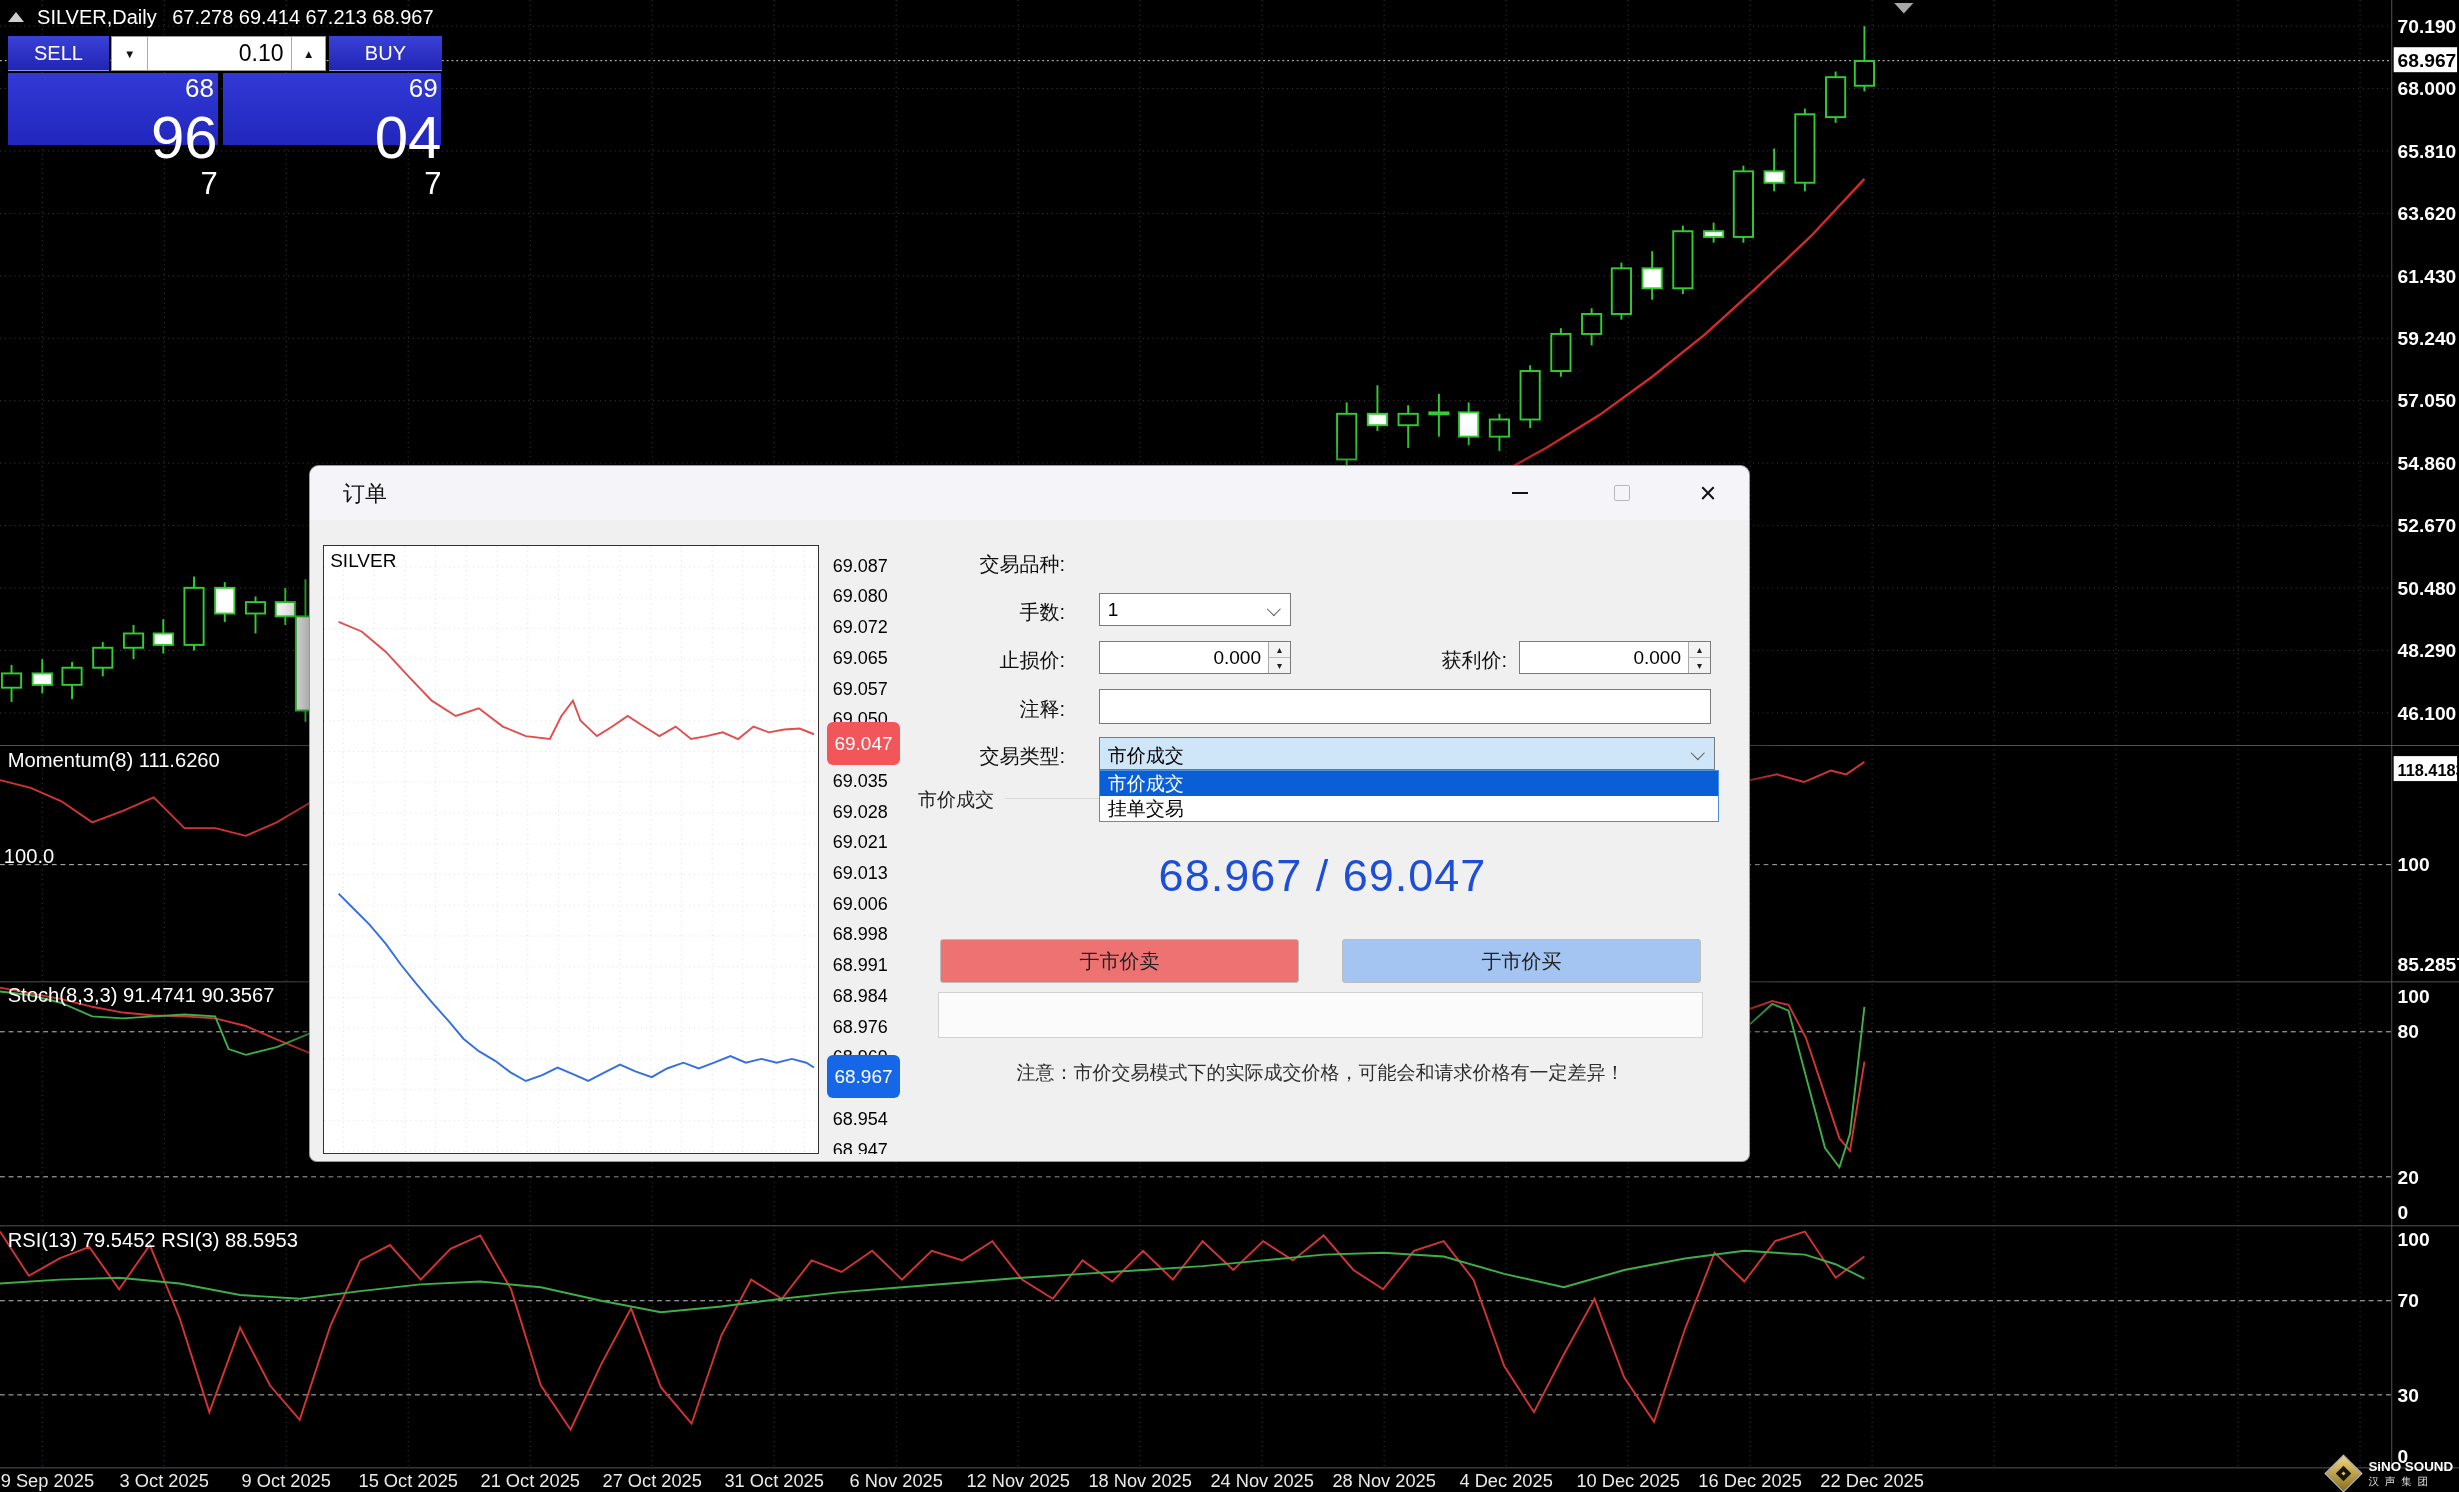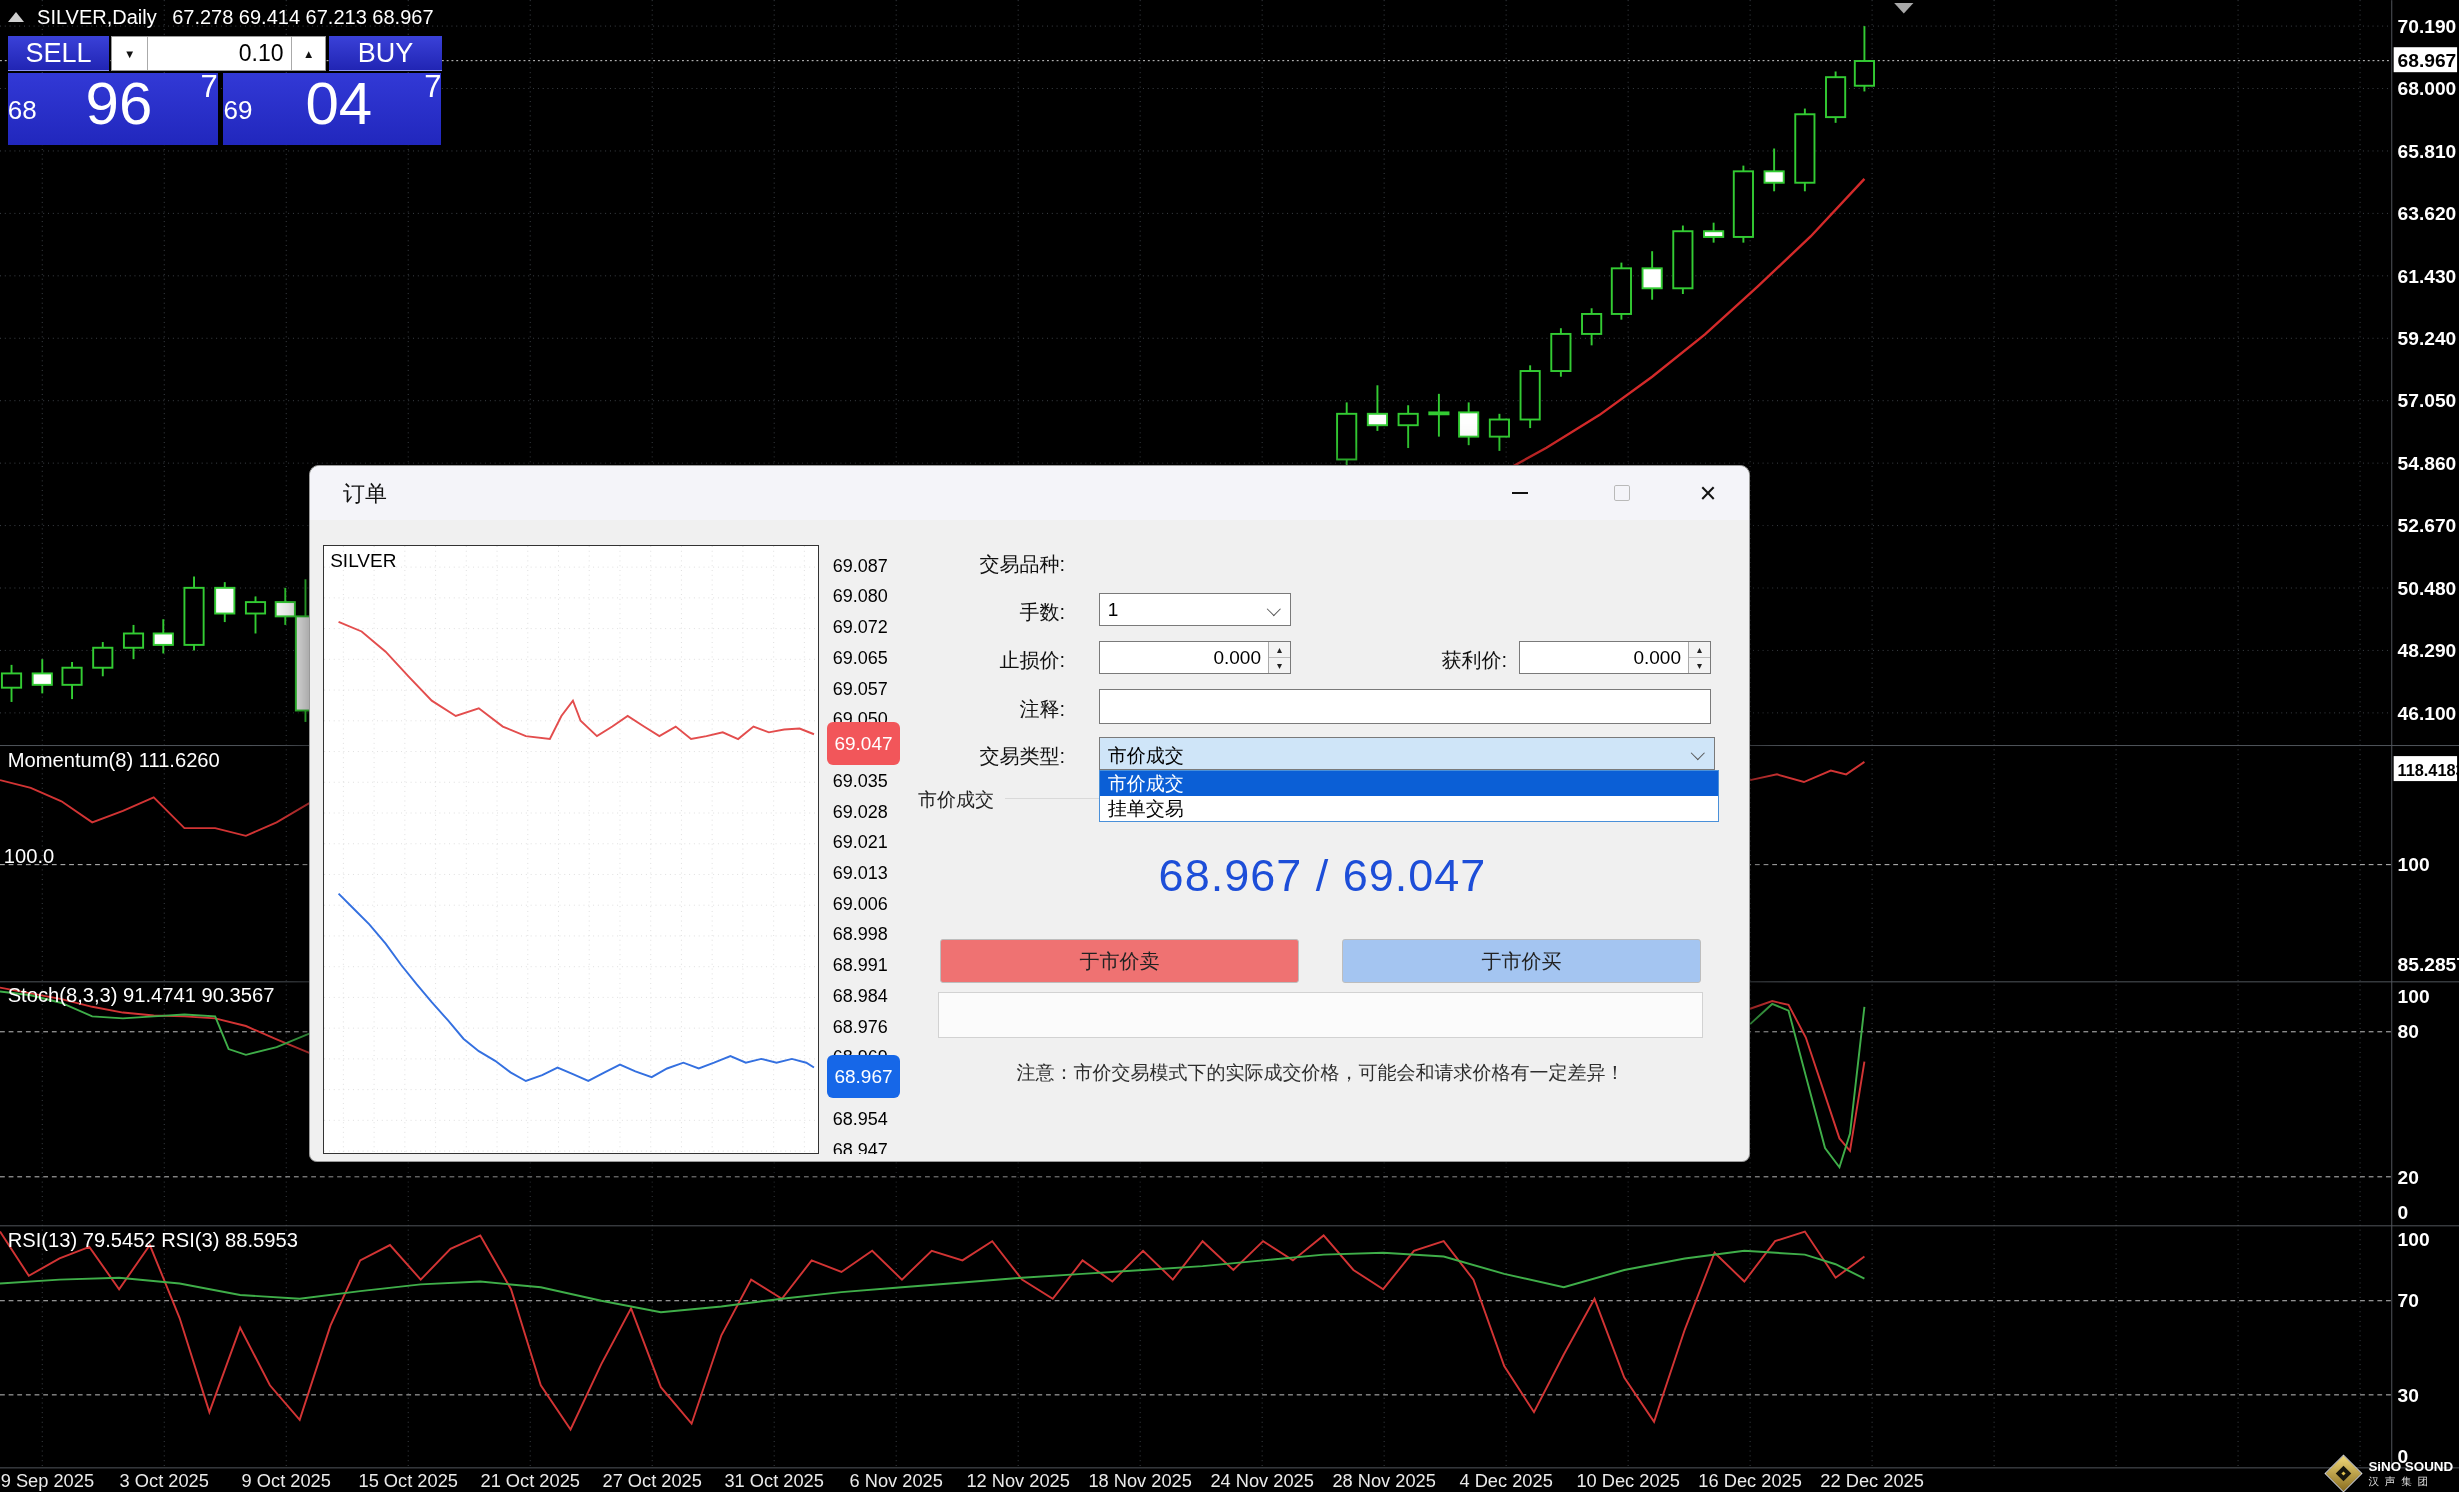--- a/index.html
+++ b/index.html
@@ -14,7 +14,7 @@
   
   #quote{position:absolute;left:7.7px;top:36px;width:434px;height:109px;z-index:5;}
   .q-row1{display:flex;height:35px;}
-  .q-btn{background:linear-gradient(#3a41d8,#2125b4);color:#fff;font-size:27px;display:flex;align-items:center;
+  .q-btn{background:linear-gradient(#3a41d8,#2125b4);color:#fff;font-size:20px;display:flex;align-items:center;
          justify-content:center;border-bottom:1px solid #8b93f0;}
   #q-sell{width:102px;} #q-buy{width:113px;margin-left:2.9px;}
   #q-vol{width:216px;margin-left:1.9px;background:#fff;display:flex;align-items:stretch;border:1px solid #999;box-sizing:border-box;}

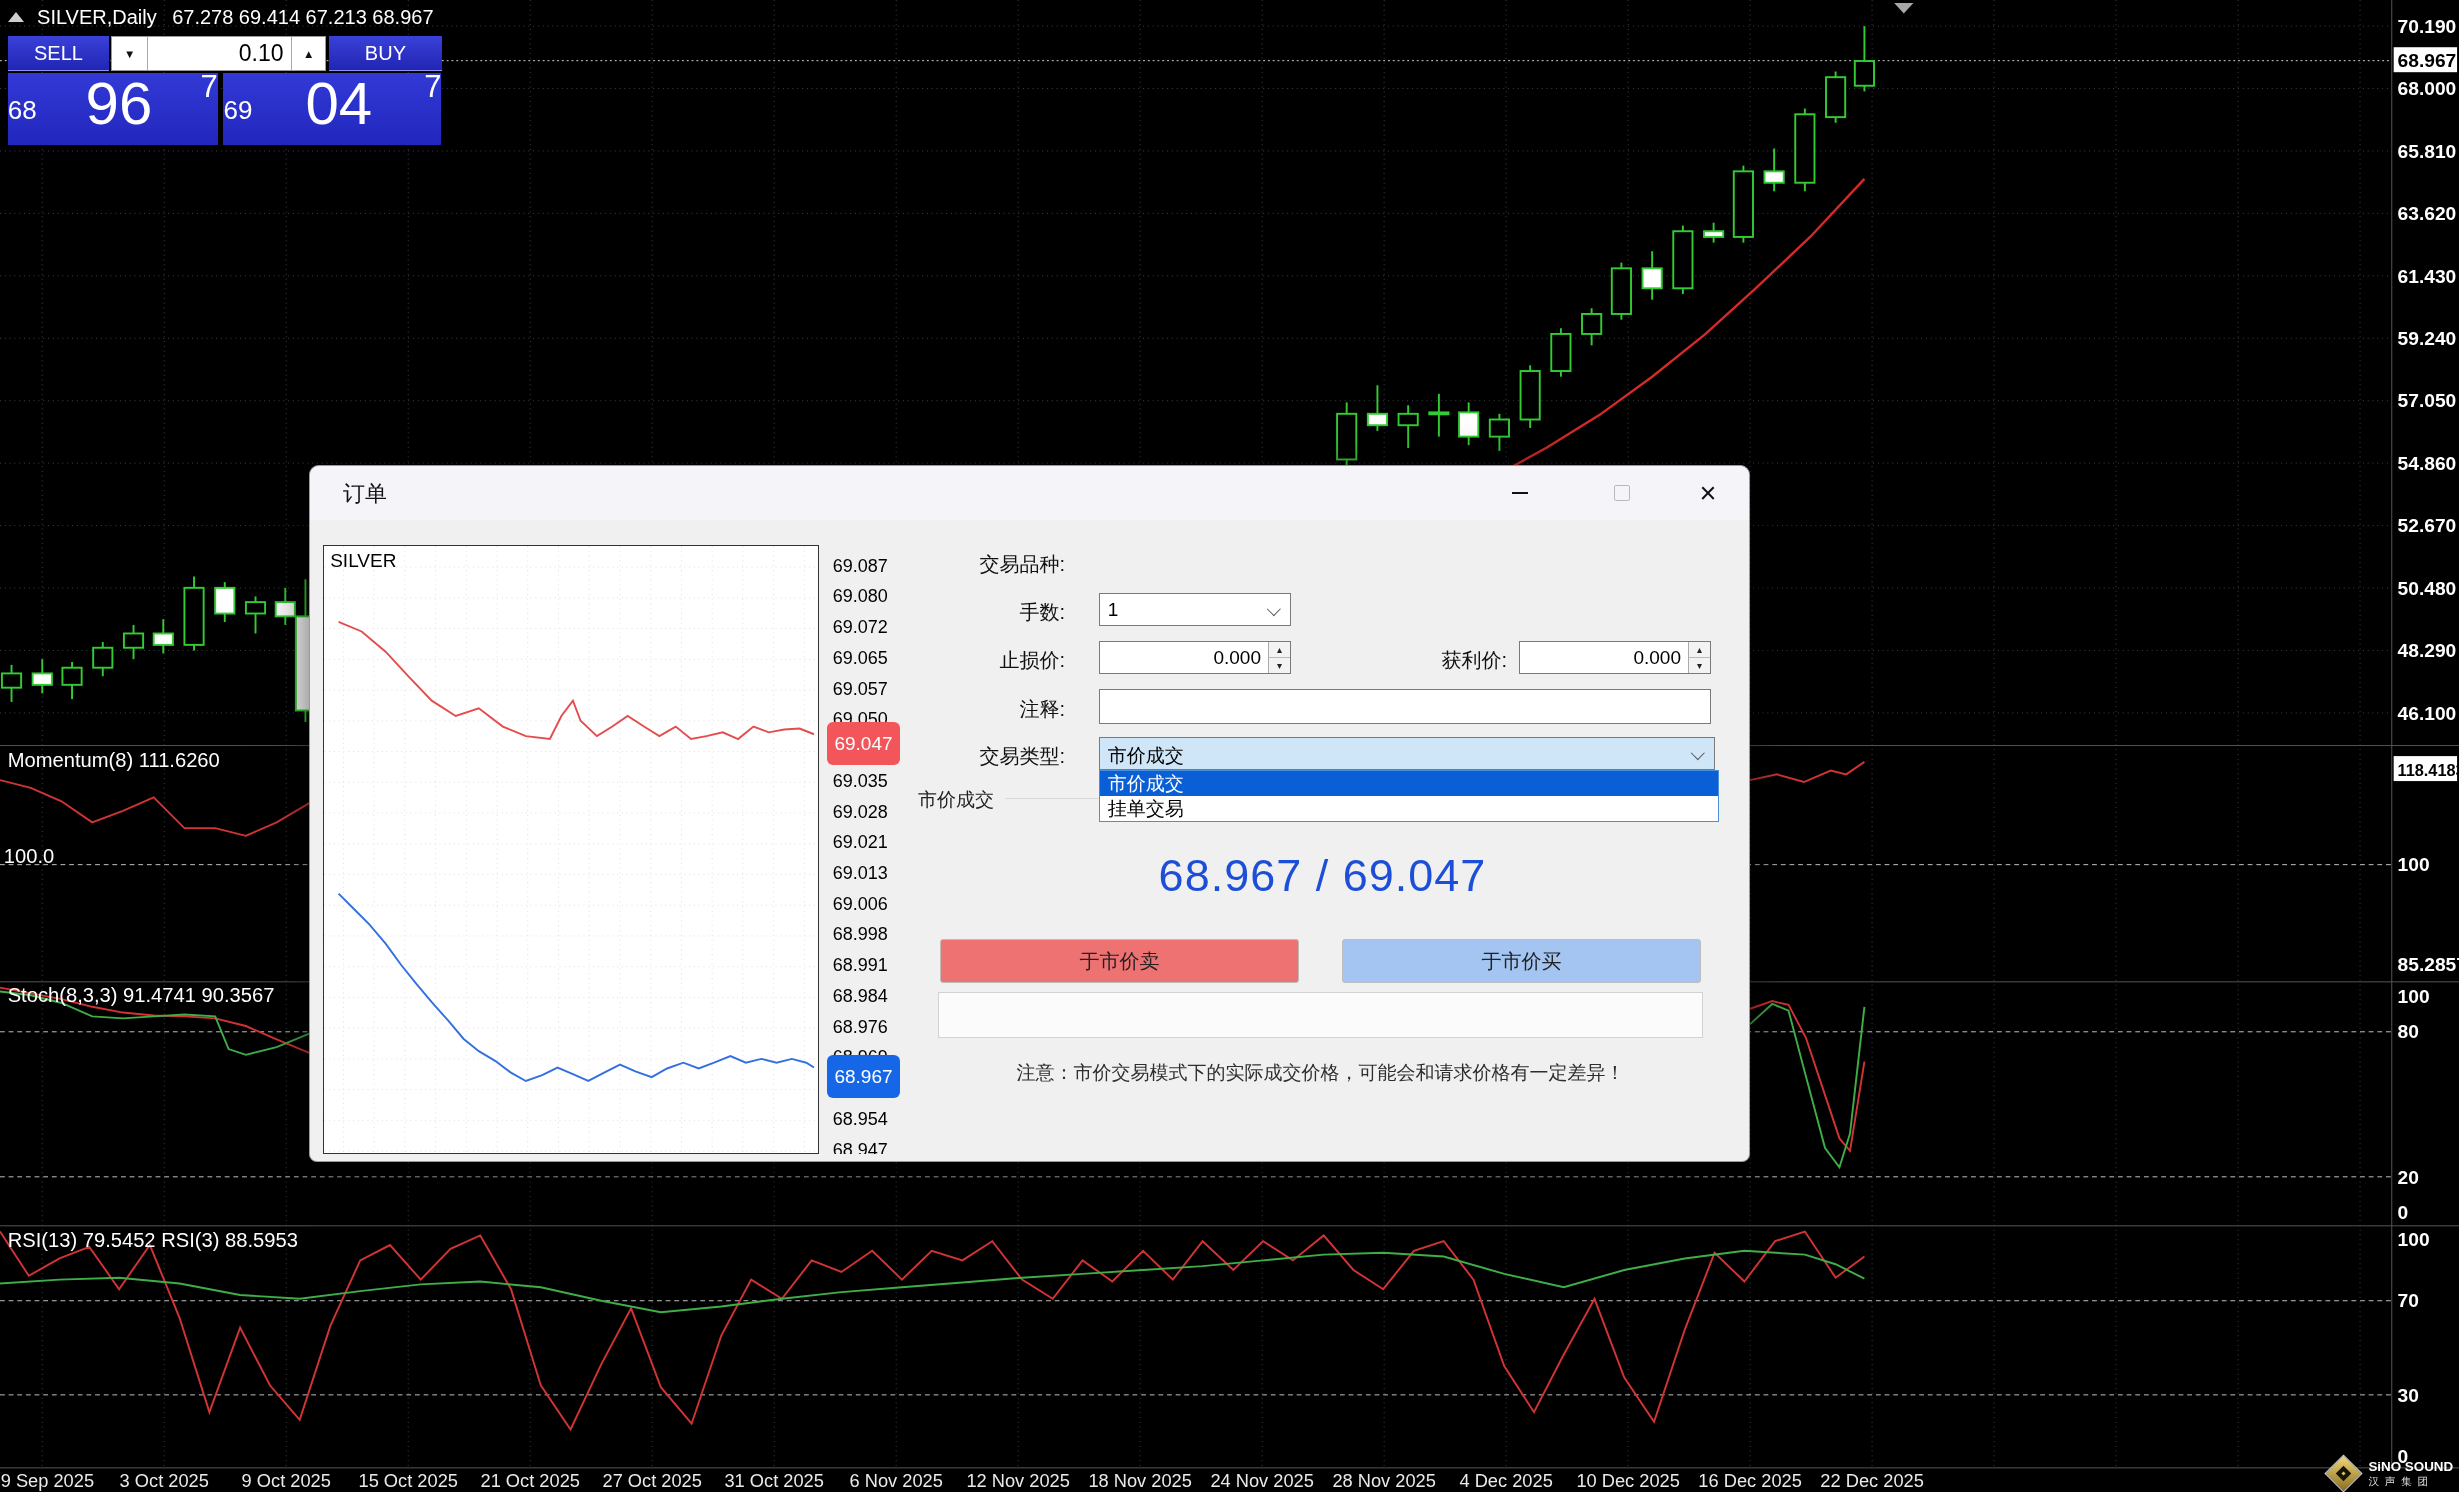--- a/index.html
+++ b/index.html
@@ -22,7 +22,7 @@
   #q-vol .val{flex:1;display:flex;align-items:center;justify-content:flex-end;padding-right:7.7px;font-size:23px;color:#000;}
   #q-vol .up{width:33px;border-left:1px solid #aaa;display:flex;align-items:center;justify-content:center;font-size:11.5px;color:#111;}
   .q-row2{display:flex;height:72px;margin-top:1.9px;}
-  .q-price{background:linear-gradient(#3239d6,#2127bd);color:#fff;display:flex;align-items:flex-end;justify-content:space-between;padding-bottom:13px;}
+  .q-price{background:linear-gradient(#3239d6,#2127bd);color:#fff;display:flex;align-items:flex-end;justify-content:flex-start;padding-bottom:19px;flex-direction:column;}
   #q-sell-price{width:210px;} #q-buy-price{width:218px;margin-left:5.8px;}
   .q-small{font-size:26px;margin:0 3.8px 5.8px 0;}
   .q-big{font-size:60px;line-height:56px;}

